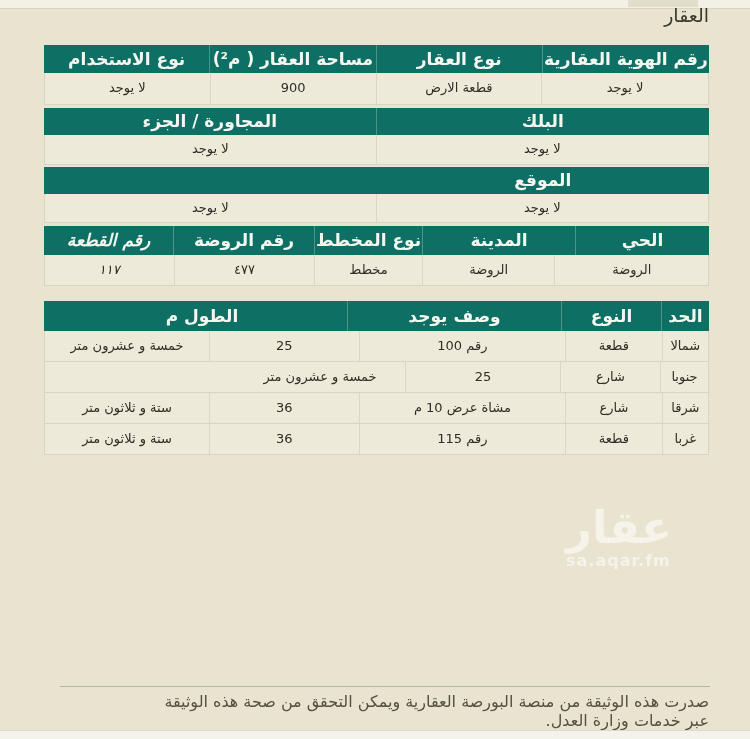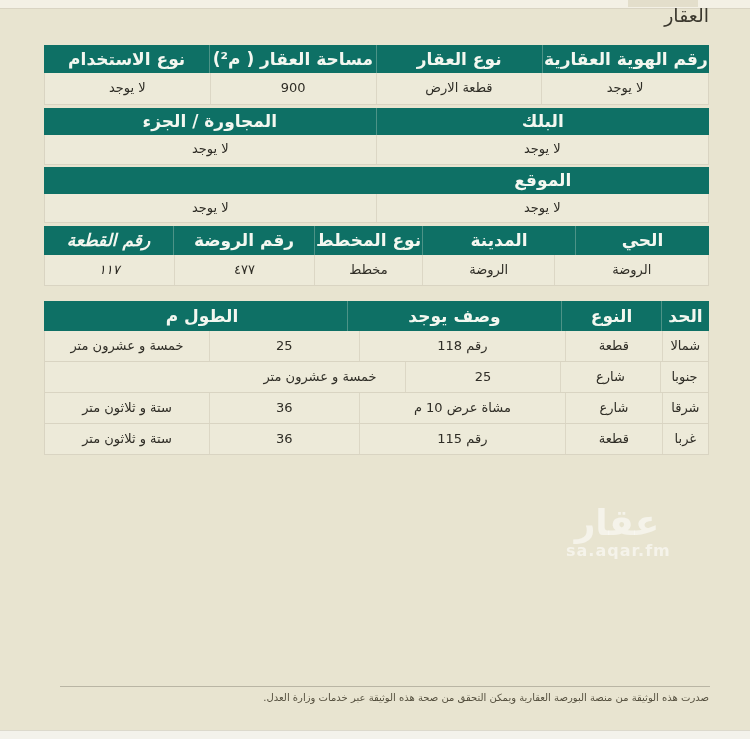--- a/index.html
+++ b/index.html
@@ -147,7 +147,7 @@
     <div class="t-row data h31 bold-data">
       <div class="cell b-side">شمالا</div>
       <div class="cell b-type">قطعة</div>
-      <div class="cell b-desc">رقم 118</div>
+      <div class="cell b-desc">رقم 100</div>
       <div class="cell b-len">25</div>
       <div class="cell b-lentxt">خمسة و عشرون متر</div>
     </div>

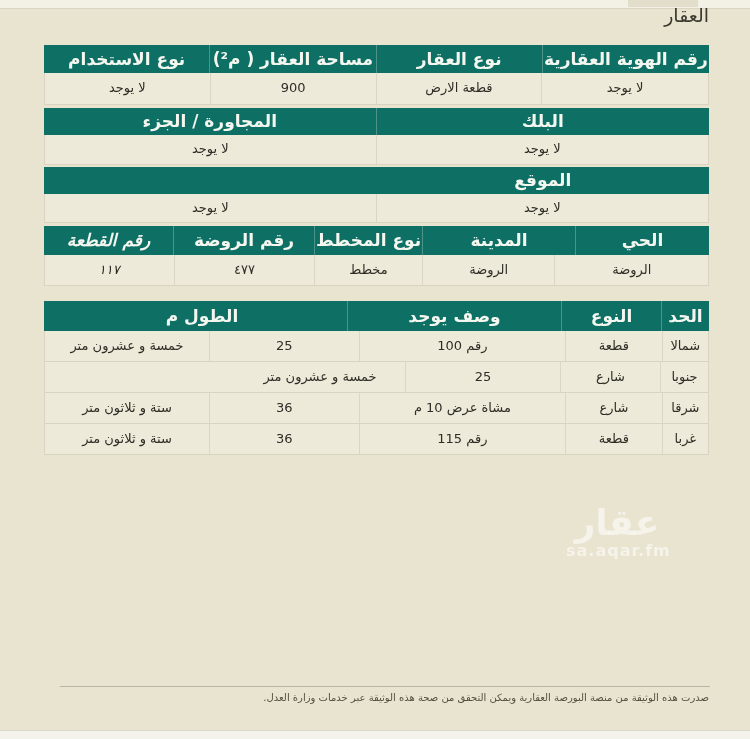--- a/index.html
+++ b/index.html
@@ -57,7 +57,7 @@
     text-align:center;pointer-events:none;
   }
   .wm-logo{
-    font-size:36px;font-weight:700;color:rgba(255,255,255,0.55);
+    font-size:45px;font-weight:700;color:rgba(255,255,255,0.55);
     line-height:1.1;
   }
   .wm-site{

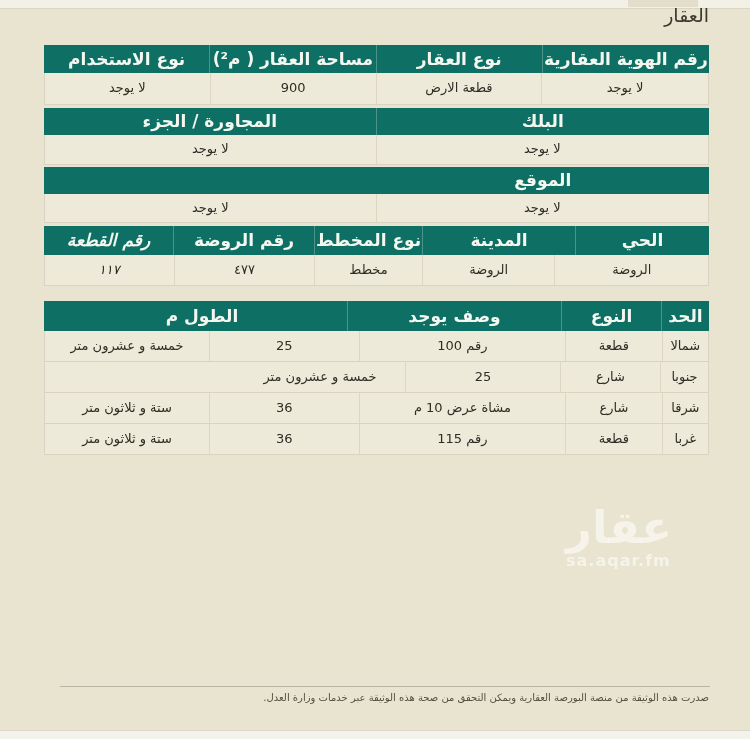--- a/index.html
+++ b/index.html
@@ -70,7 +70,7 @@
   }
   .footer-note{
     position:absolute;top:692px;right:41px;left:150px;
-    font-size:10px;color:#55503f;text-align:right;direction:rtl;
+    font-size:16px;color:#55503f;text-align:right;direction:rtl;
   }
   .footer-page{
     position:absolute;top:692px;left:27px;

